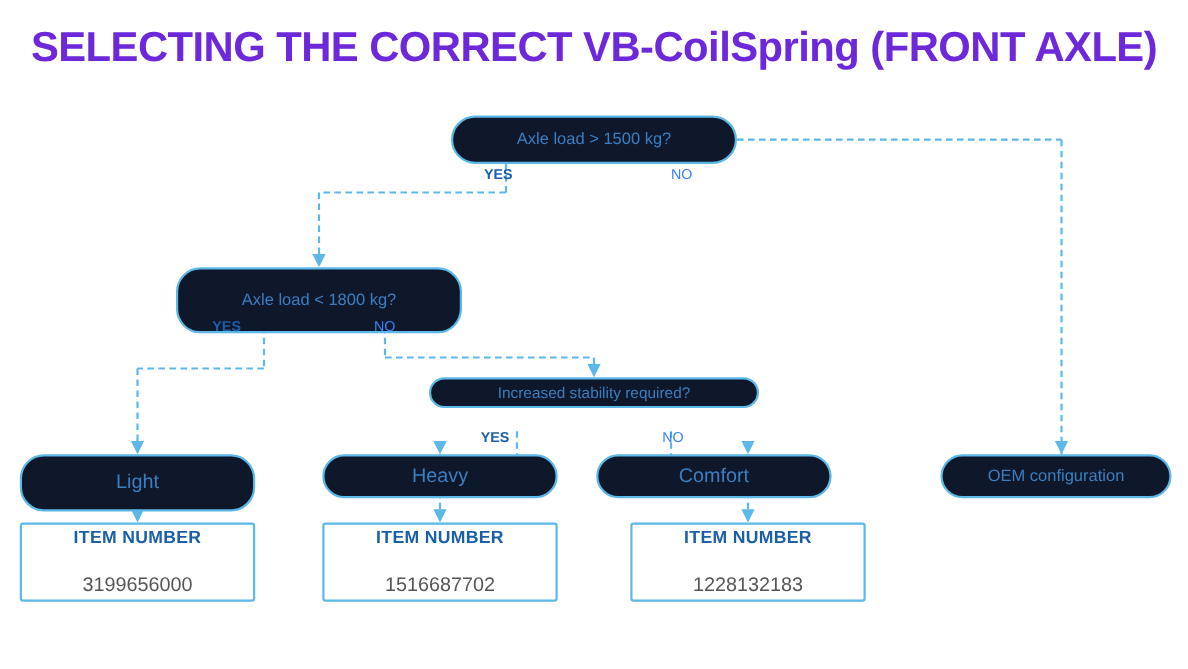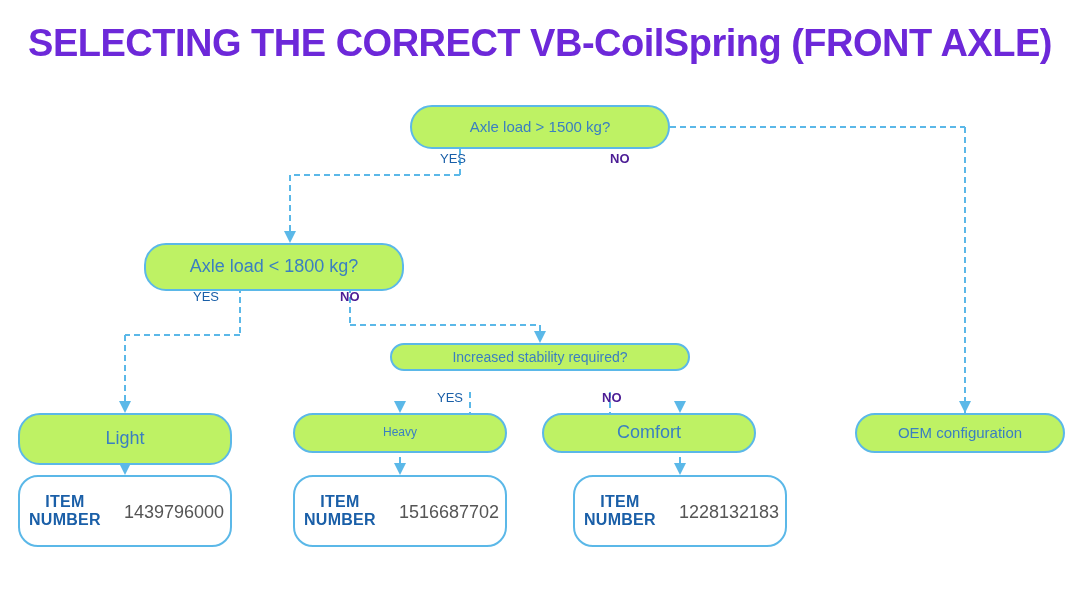--- a/index.html
+++ b/index.html
@@ -41,7 +41,7 @@
       position: absolute;
       border: 2px solid #5bb8e8;
       border-radius: 22px;
-      background: #bef264;
+      background: #0f172a;
       display: flex;
       align-items: center;
       justify-content: center;

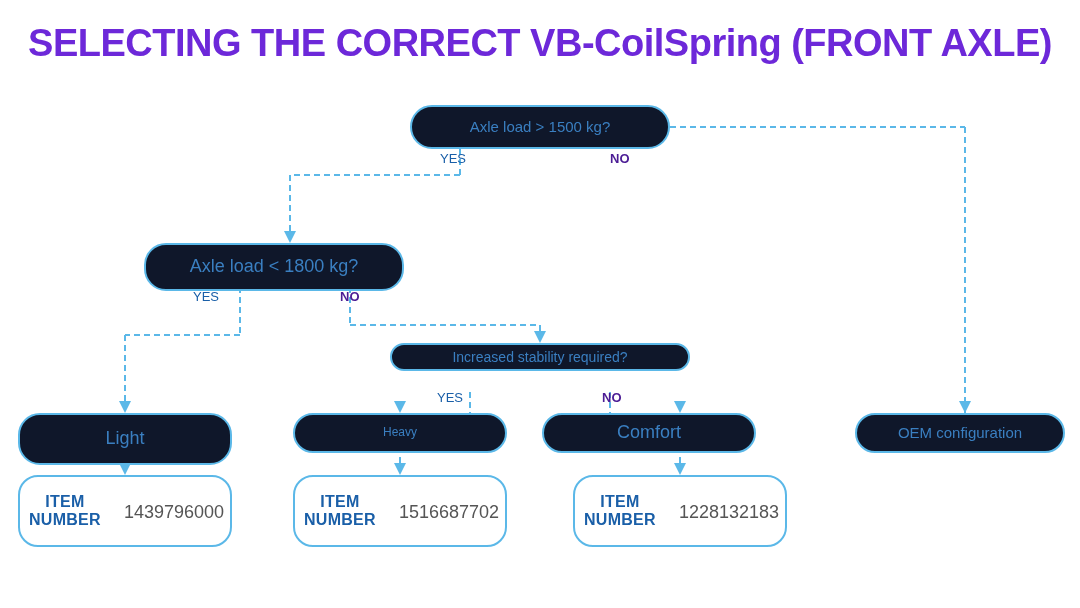--- a/index.html
+++ b/index.html
@@ -89,7 +89,7 @@
       position: absolute;
       color: #1a5fa8;
       font-size: 13px;
-      font-weight: 400;
+      font-weight: 700;
       text-align: right;
     }
 

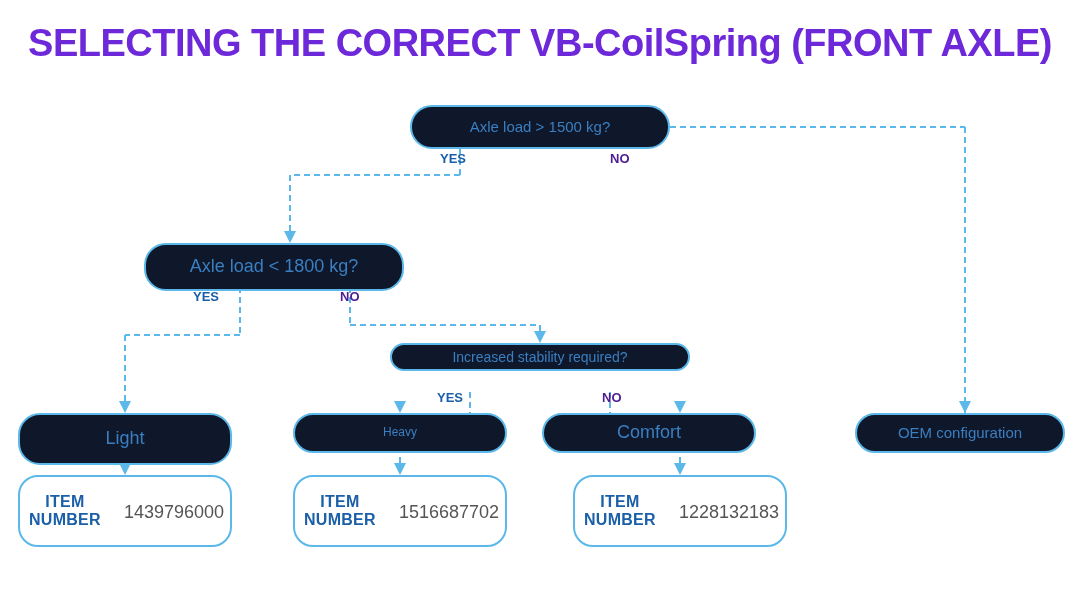--- a/index.html
+++ b/index.html
@@ -95,9 +95,9 @@
 
     .no-label {
       position: absolute;
-      color: #4c1d95;
+      color: #3b82f6;
       font-size: 13px;
-      font-weight: 700;
+      font-weight: 400;
       padding-left: 12px;
     }
   </style>

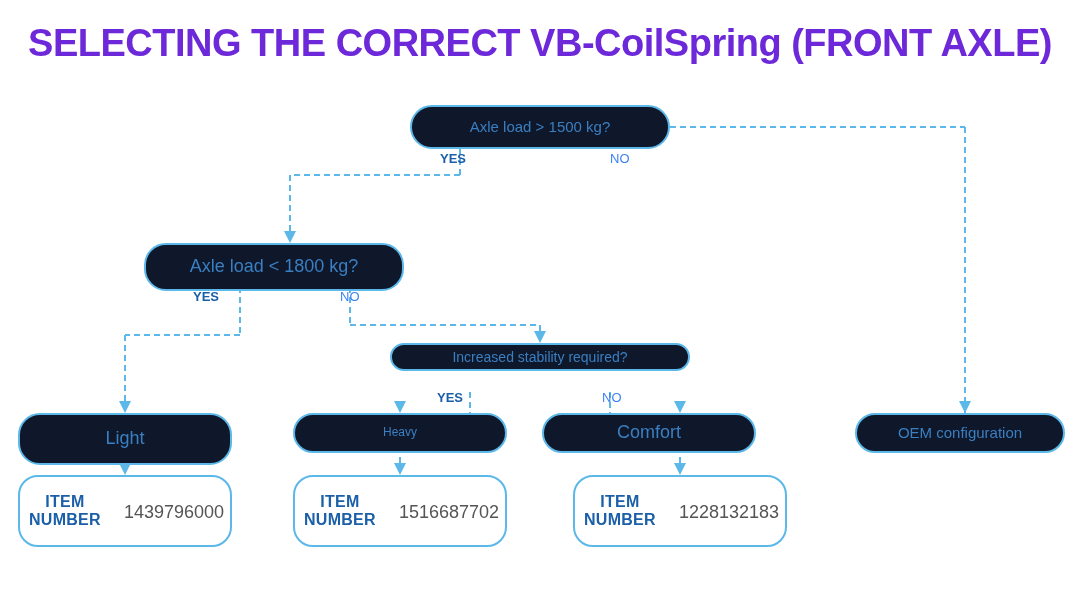--- a/index.html
+++ b/index.html
@@ -157,7 +157,7 @@
 
   <div class="no-label" style="left:598px; top:76px;">NO</div>
 
-  <div class="box box-decision" style="left:144px; top:168px; width:260px; height:48px; font-size:18px;">
+  <div class="box box-decision" style="left:160px; top:168px; width:260px; height:60px; font-size:15px;">
     <span>Axle load &lt; 1800 kg?</span>
   </div>
 

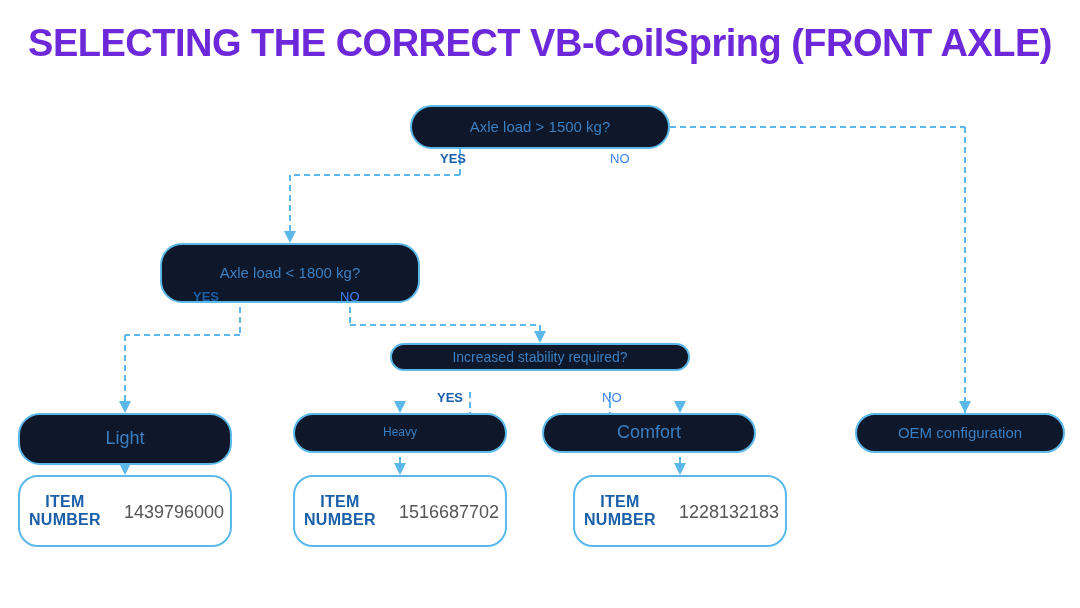--- a/index.html
+++ b/index.html
@@ -177,7 +177,7 @@
     <span>Light</span>
   </div>
 
-  <div class="box box-result" style="left:293px; top:338px; width:214px; height:40px; font-size:12px;">
+  <div class="box box-result" style="left:293px; top:338px; width:214px; height:40px; font-size:18px;">
     <span>Heavy</span>
   </div>
 

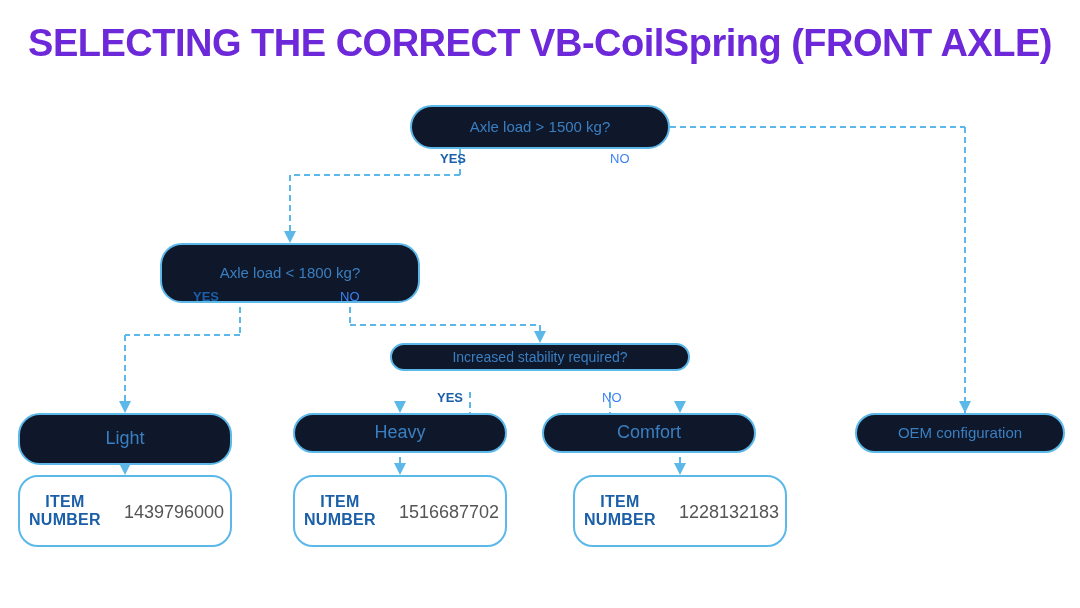--- a/index.html
+++ b/index.html
@@ -61,10 +61,11 @@
 
     .box-item {
       border: 2px solid #5bb8e8;
-      border-radius: 20px;
+      border-radius: 3px;
       background: #fff;
       position: absolute;
       display: flex;
+      flex-direction: column;
       align-items: center;
       justify-content: center;
       text-align: center;

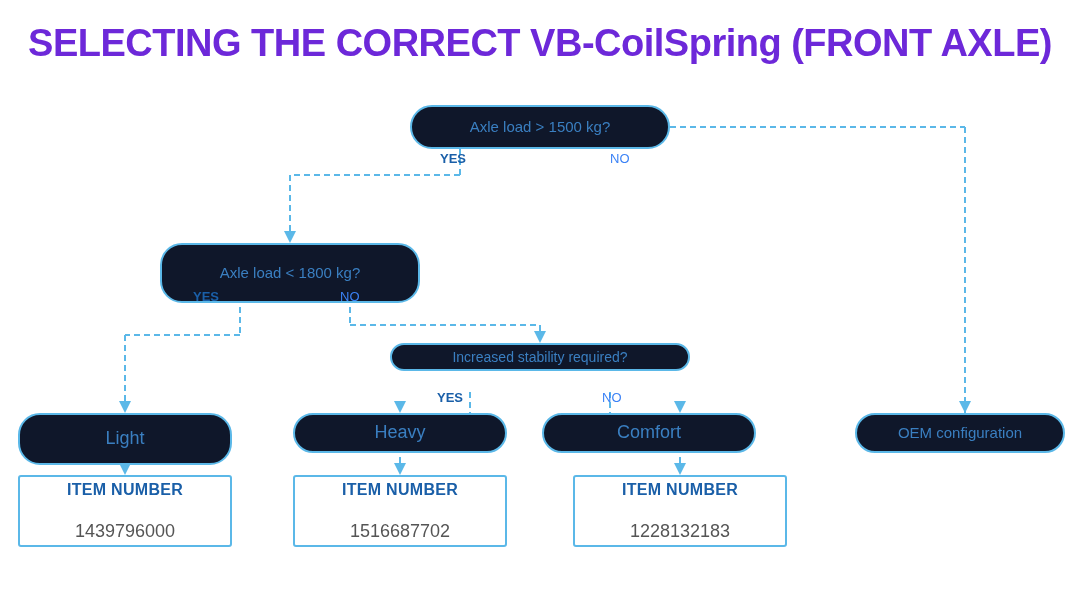--- a/index.html
+++ b/index.html
@@ -192,7 +192,7 @@
 
   <div class="box-item" style="left:18px; top:400px; width:214px; height:72px;">
     <span class="item-label">ITEM NUMBER</span>
-    <span class="item-number">1439796000</span>
+    <span class="item-number">3199656000</span>
   </div>
 
   <div class="box-item" style="left:293px; top:400px; width:214px; height:72px;">

